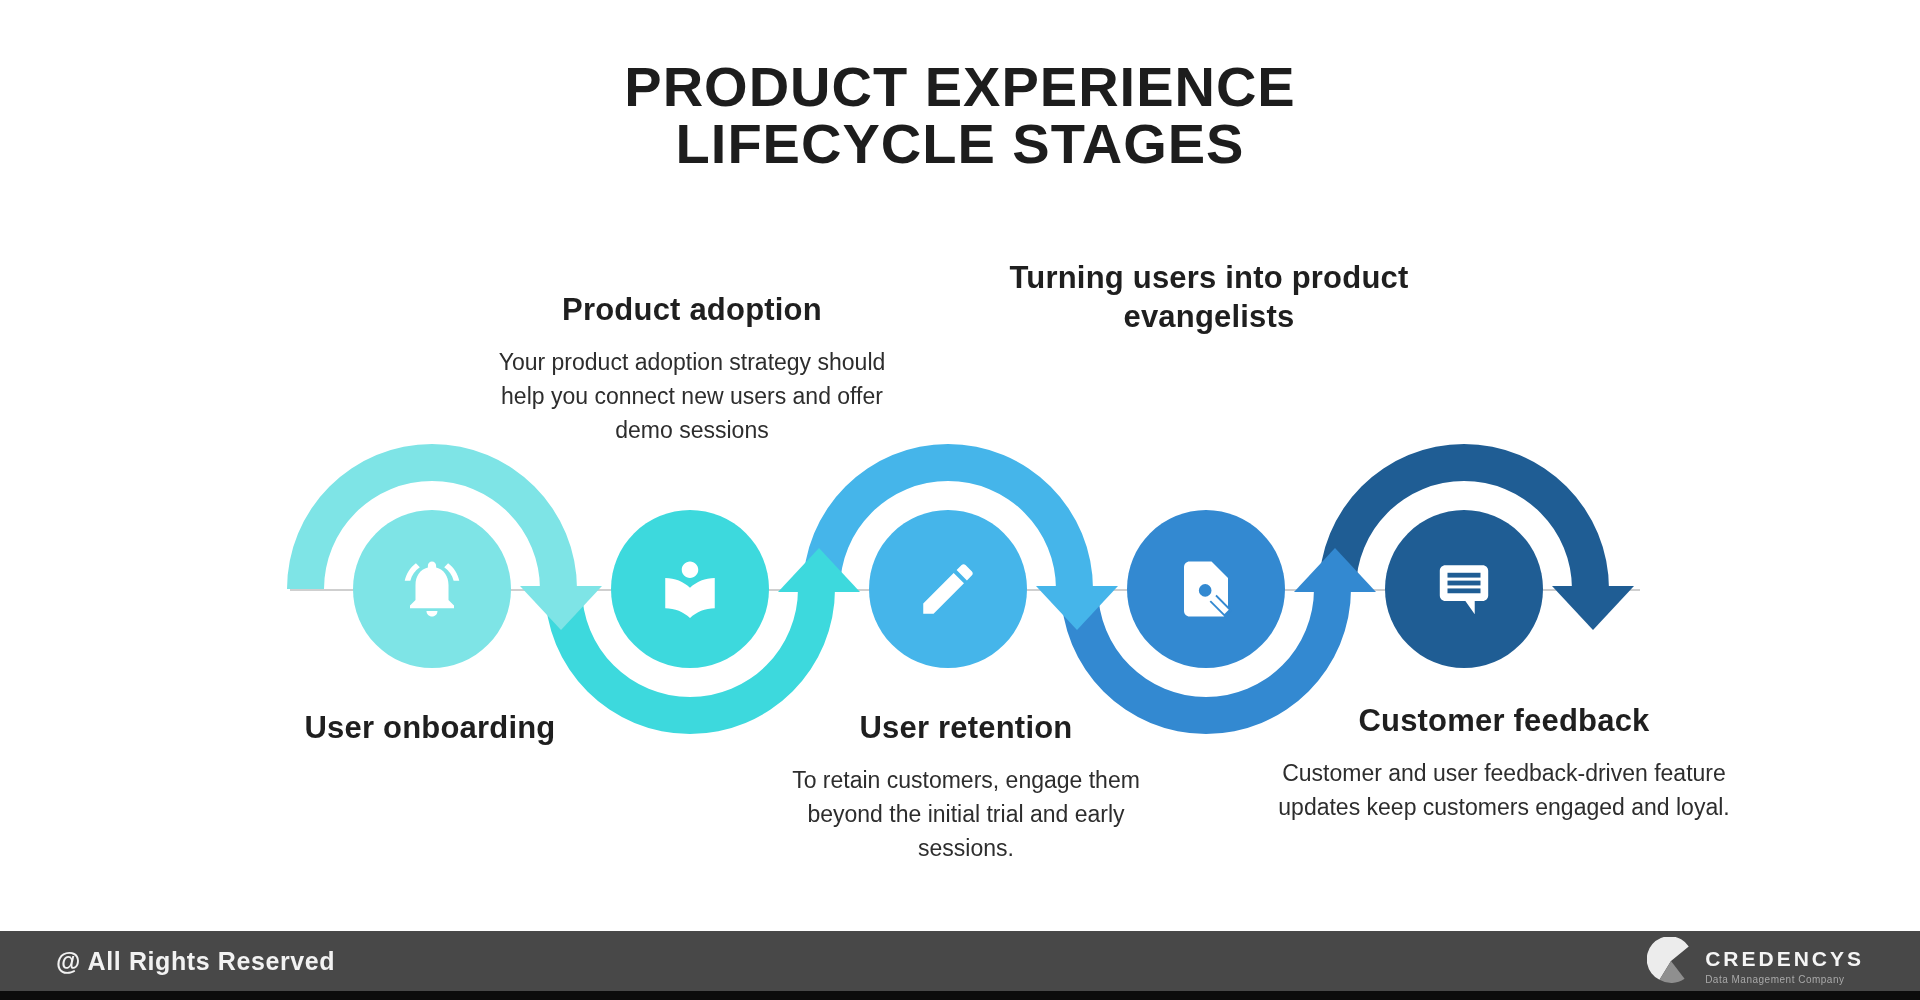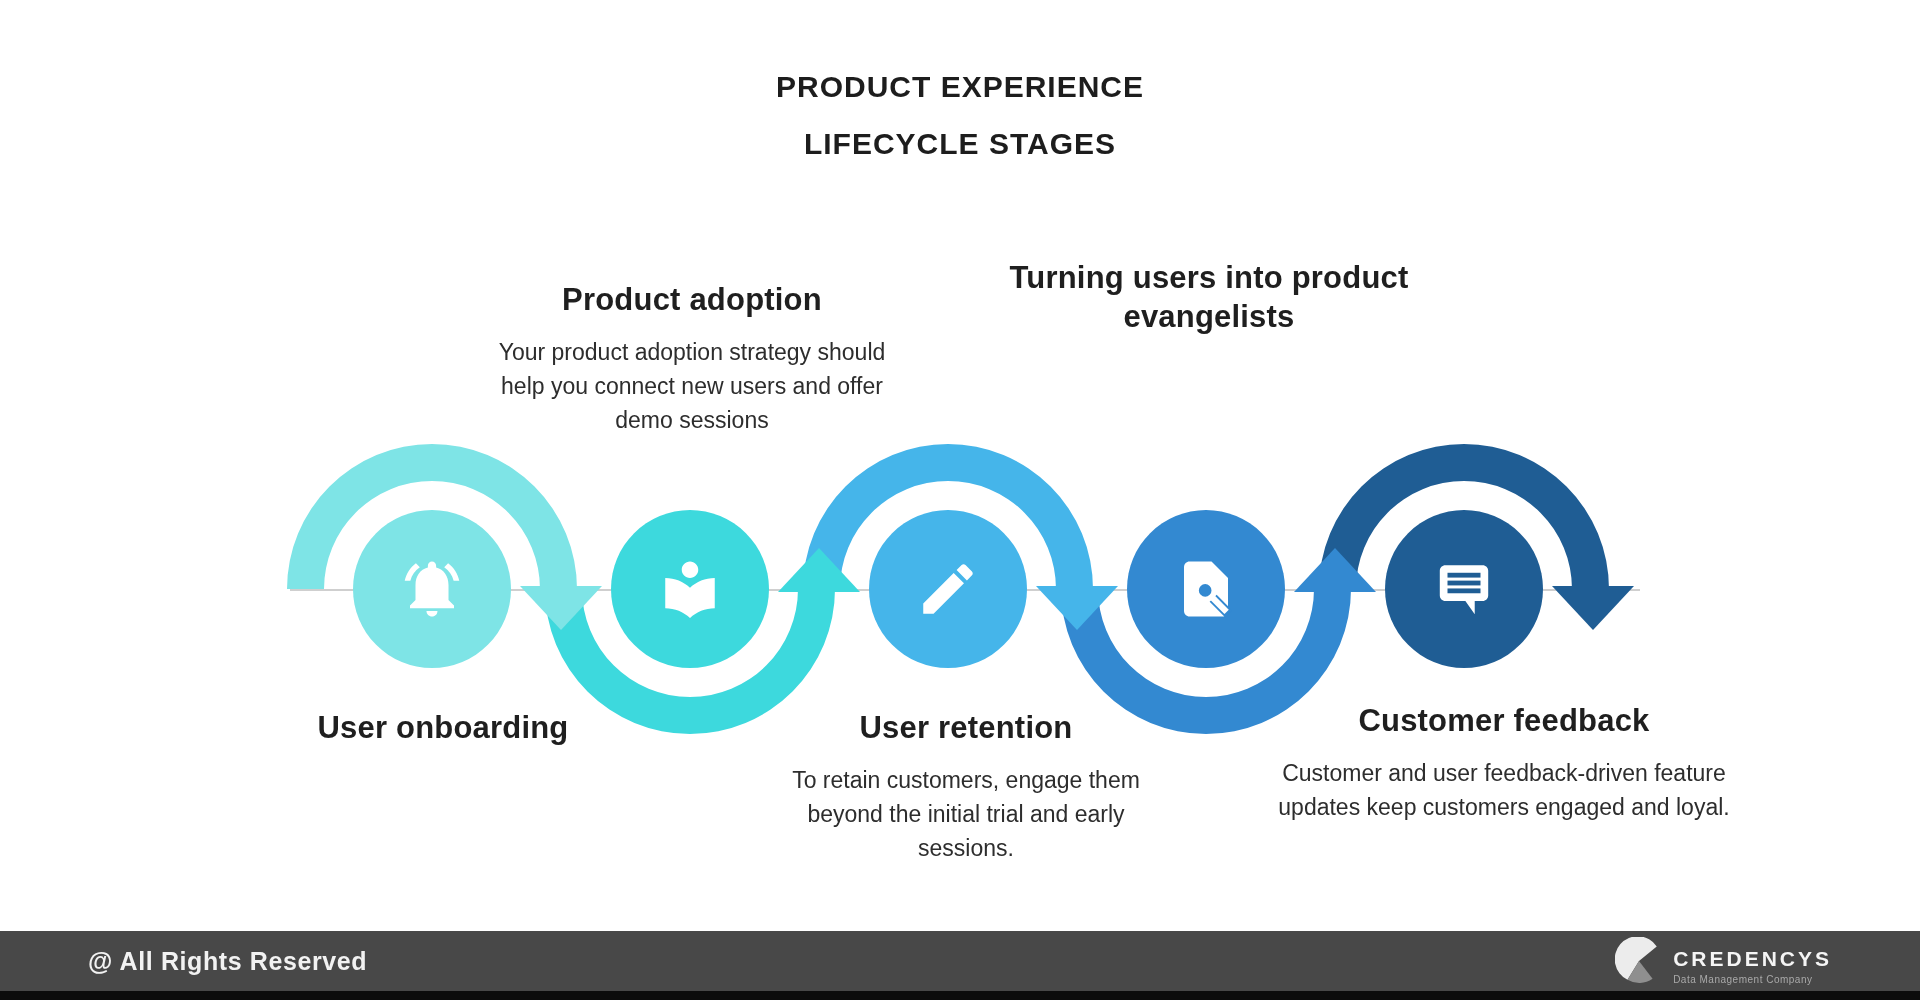--- a/index.html
+++ b/index.html
@@ -9,7 +9,7 @@
   }
   .title{
     position:absolute;top:58px;left:0;width:1920px;text-align:center;
-    color:#1d1d1d;font-weight:bold;font-size:30px;line-height:57px;letter-spacing:1px;margin:0;
+    color:#1d1d1d;font-weight:bold;font-size:56px;line-height:57px;letter-spacing:1px;margin:0;
   }
   .title span{display:block;}
   .stage-text{position:absolute;width:520px;text-align:center;}

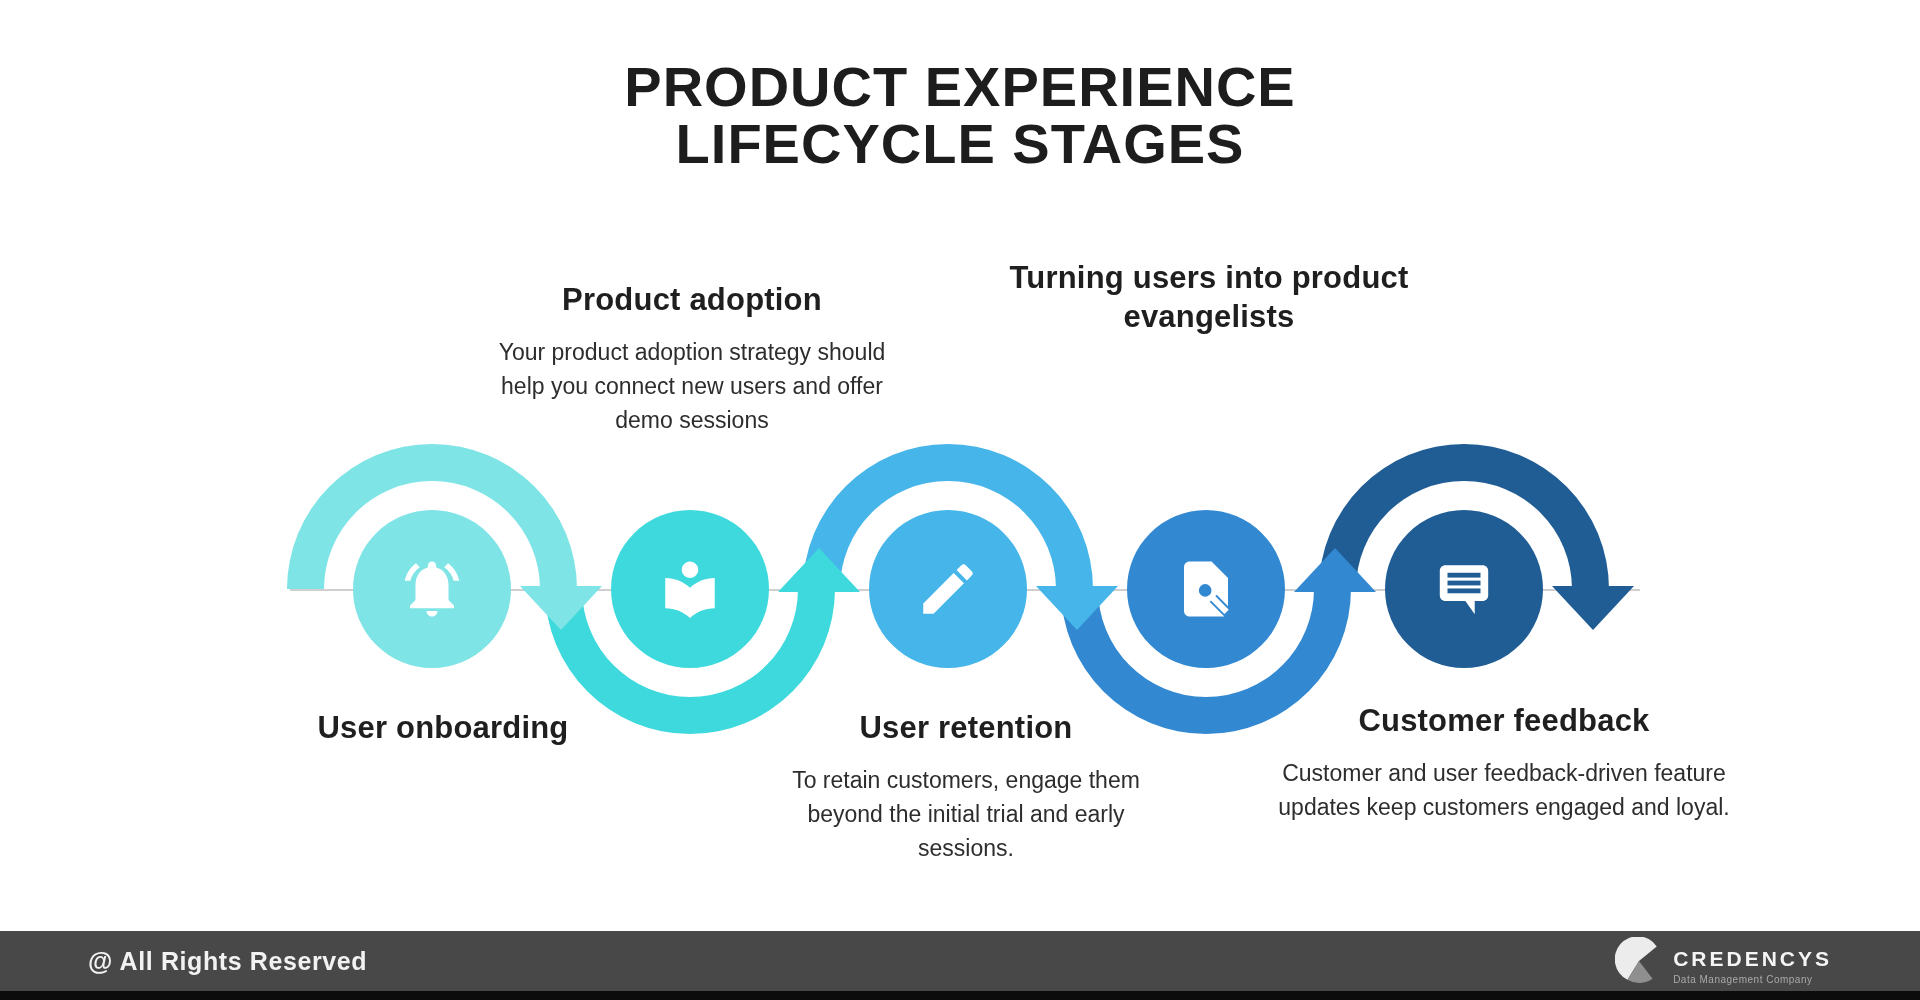--- a/index.html
+++ b/index.html
@@ -20,7 +20,7 @@
     margin:0 auto;color:#2d2d2d;font-size:23px;line-height:34px;
   }
   .s0{left:183px;top:708px;}
-  .s1{left:432px;top:280px;}
+  .s1{left:432px;top:290px;}
   .s2{left:706px;top:708px;}
   .s3{left:949px;top:258px;}
   .s4{left:1244px;top:701px;}

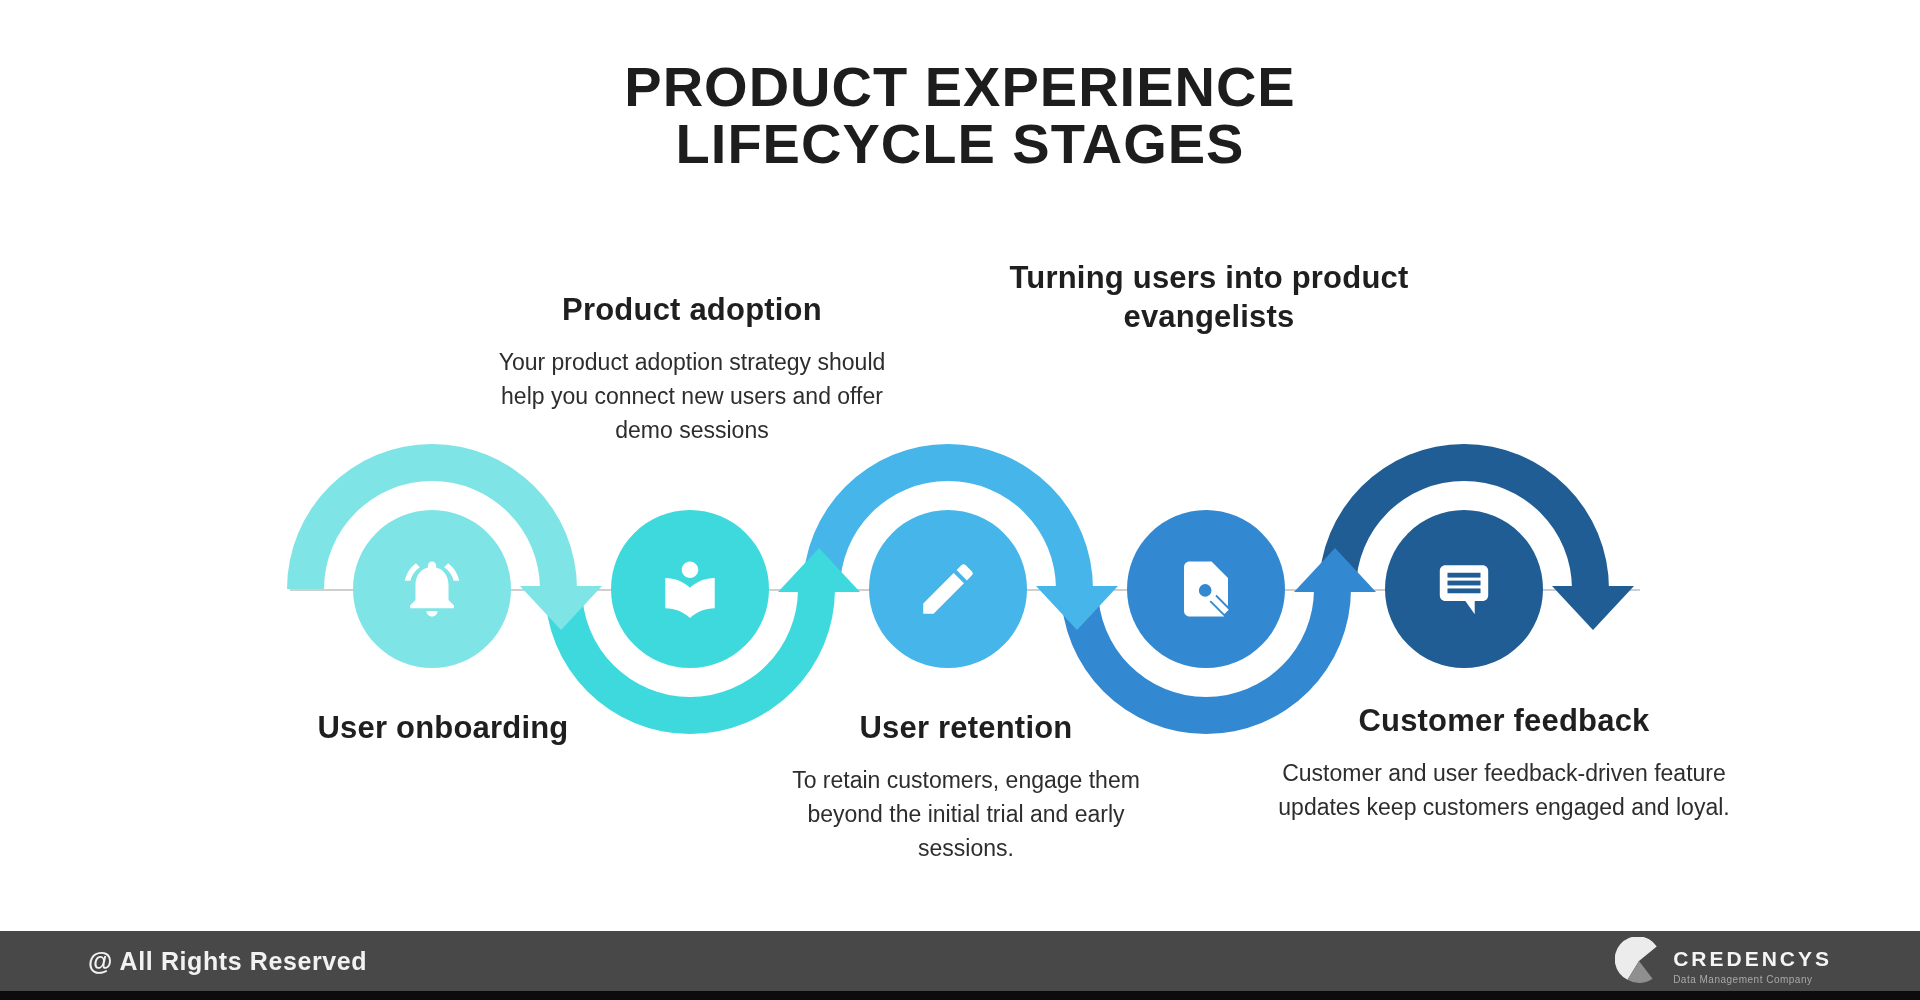--- a/index.html
+++ b/index.html
@@ -19,7 +19,7 @@
   .stage-desc{
     margin:0 auto;color:#2d2d2d;font-size:23px;line-height:34px;
   }
-  .s0{left:183px;top:708px;}
+  .s0{left:170px;top:708px;}
   .s1{left:432px;top:290px;}
   .s2{left:706px;top:708px;}
   .s3{left:949px;top:258px;}

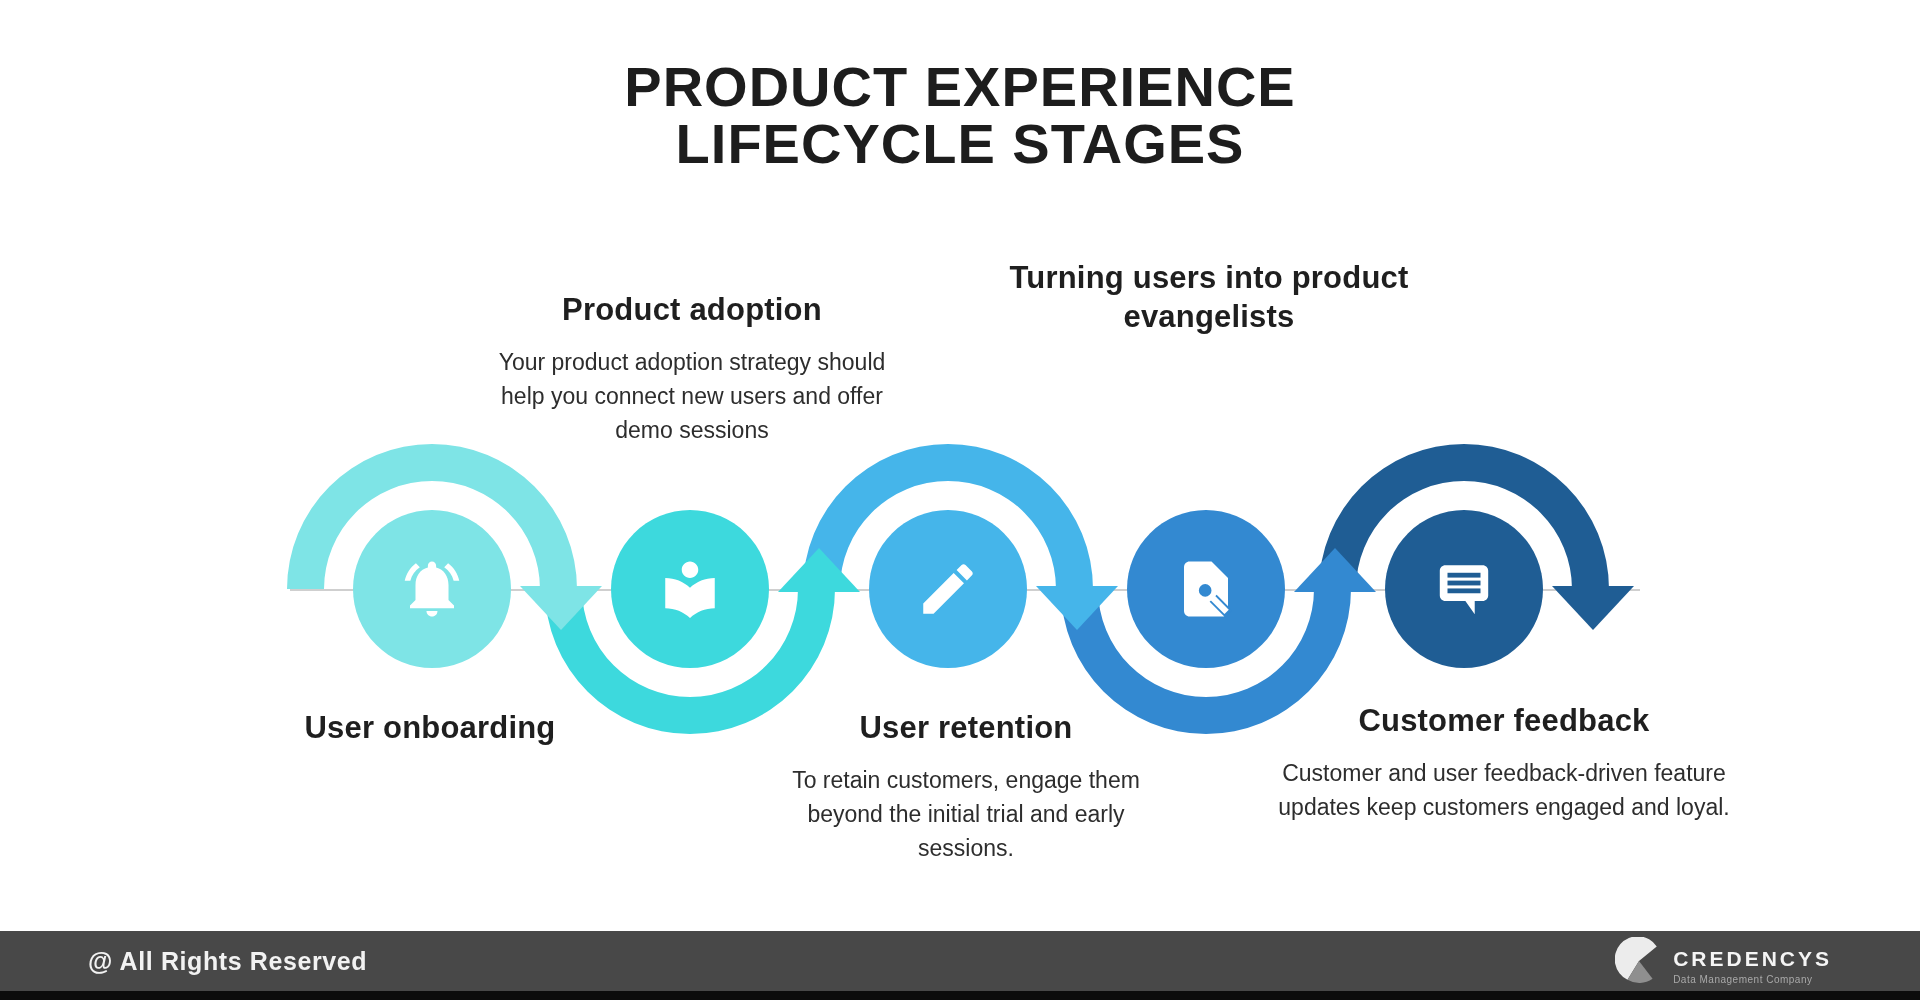--- a/index.html
+++ b/index.html
@@ -34,7 +34,7 @@
   .footer{
     position:absolute;left:0;top:931px;width:1920px;height:60px;background:#484848;
     display:flex;align-items:center;justify-content:space-between;
-    padding:0 88px;box-sizing:border-box;
+    padding:0 56px;box-sizing:border-box;
   }
   .footer-strip{
     position:absolute;left:0;top:991px;width:1920px;height:9px;background:#0c0c0c;

